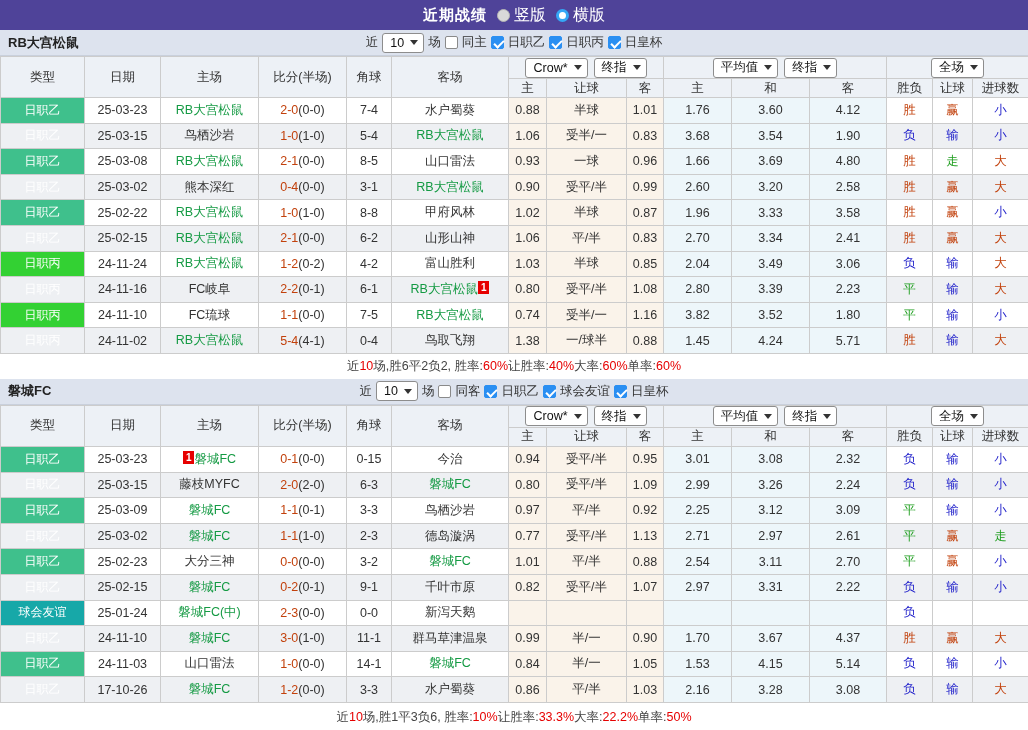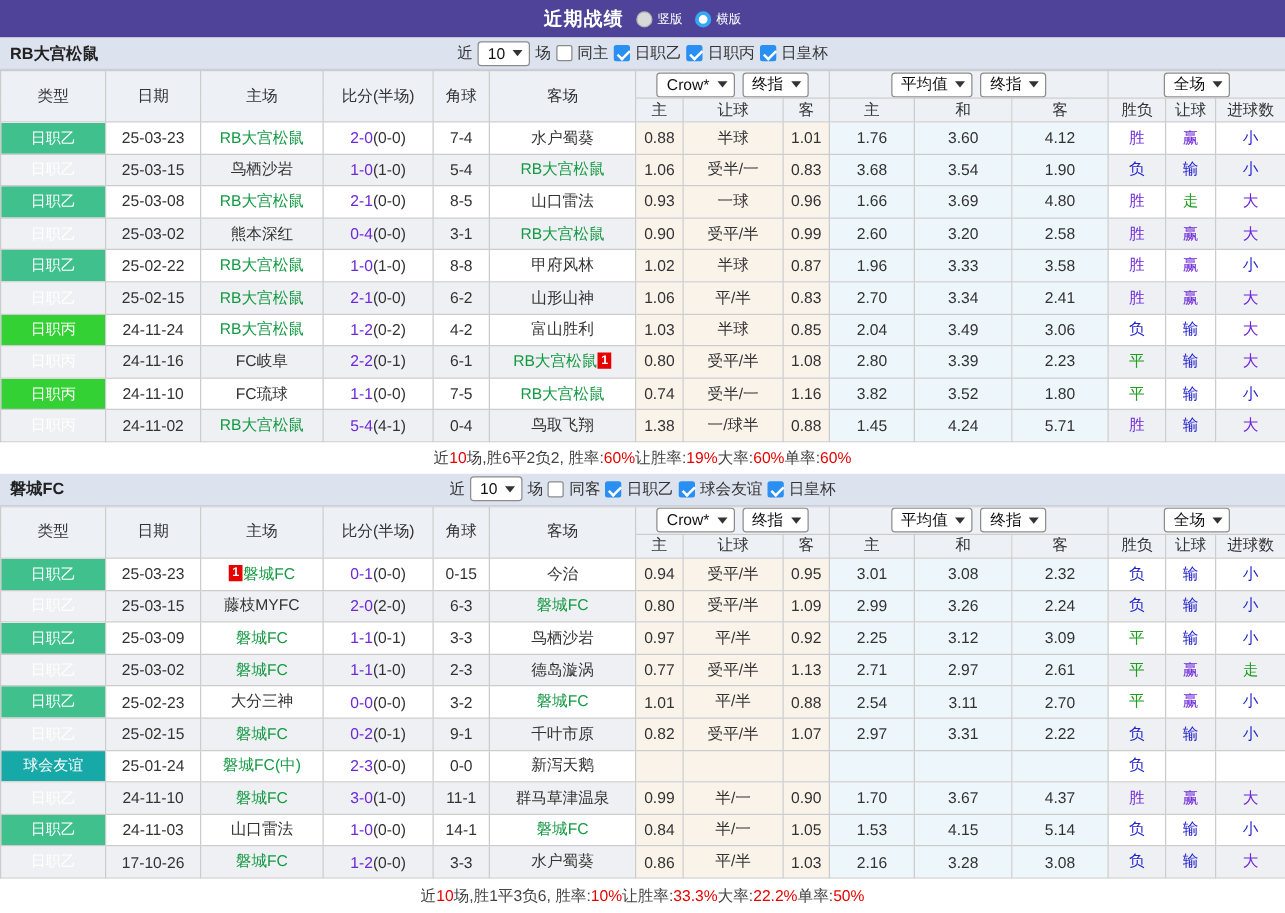--- a/index.html
+++ b/index.html
@@ -10,7 +10,7 @@
   
   .titlebar { height:30px; background:#4f4399; color:#fff; display:flex; align-items:center; justify-content:center; gap:10px; }
   .titlebar .ttl { font-size:15px; font-weight:bold; letter-spacing:1px; }
-  .radio-item { display:inline-flex; align-items:center; gap:4px; font-size:10px; cursor:pointer; }
+  .radio-item { display:inline-flex; align-items:center; gap:4px; font-size:16px; cursor:pointer; }
   .radio { width:13px; height:13px; border-radius:50%; display:inline-block; }
   .r-off { background:#d9d9d9; border:1px solid #b5b5b5; }
   .r-on  { background:#fff; border:3px solid #35a7f5; }

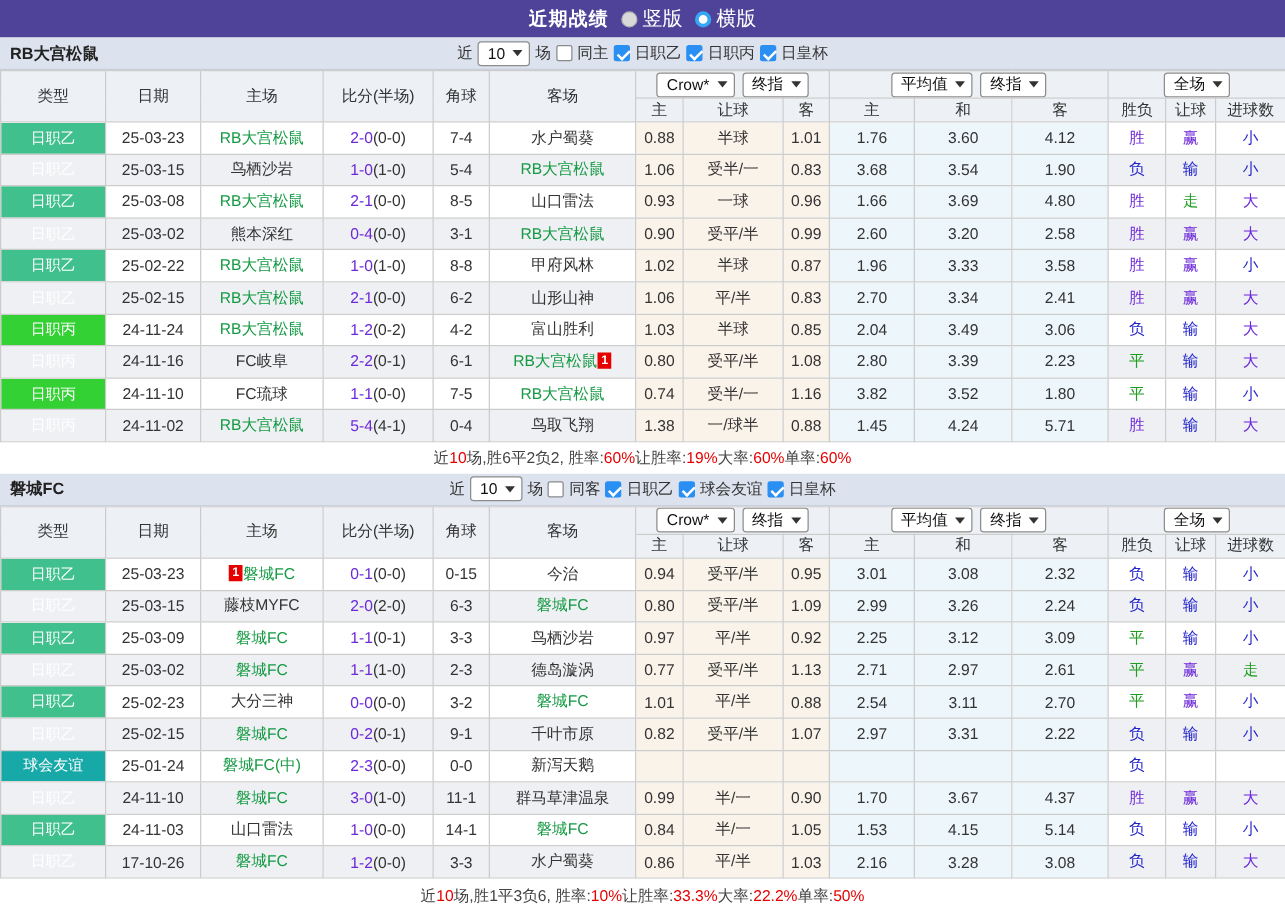--- a/index.html
+++ b/index.html
@@ -47,7 +47,7 @@
   td.odds { background:#faf3ea !important; }
   td.avg  { background:#edf6fa !important; }
   .teamlink { color:#149a43; text-decoration:none; }
-  .c-red { color:#6d28d9; } .c-blue { color:#2323cb; } .c-green { color:#1e9e1e; }
+  .c-red { color:#c2410c; } .c-blue { color:#2323cb; } .c-green { color:#1e9e1e; }
   .half { color:#333; }
   .badge { display:inline-block; background:#e60000; color:#fff; font-size:10px; line-height:13px; height:13px; padding:0 3px; vertical-align:2px; font-weight:bold; }
 

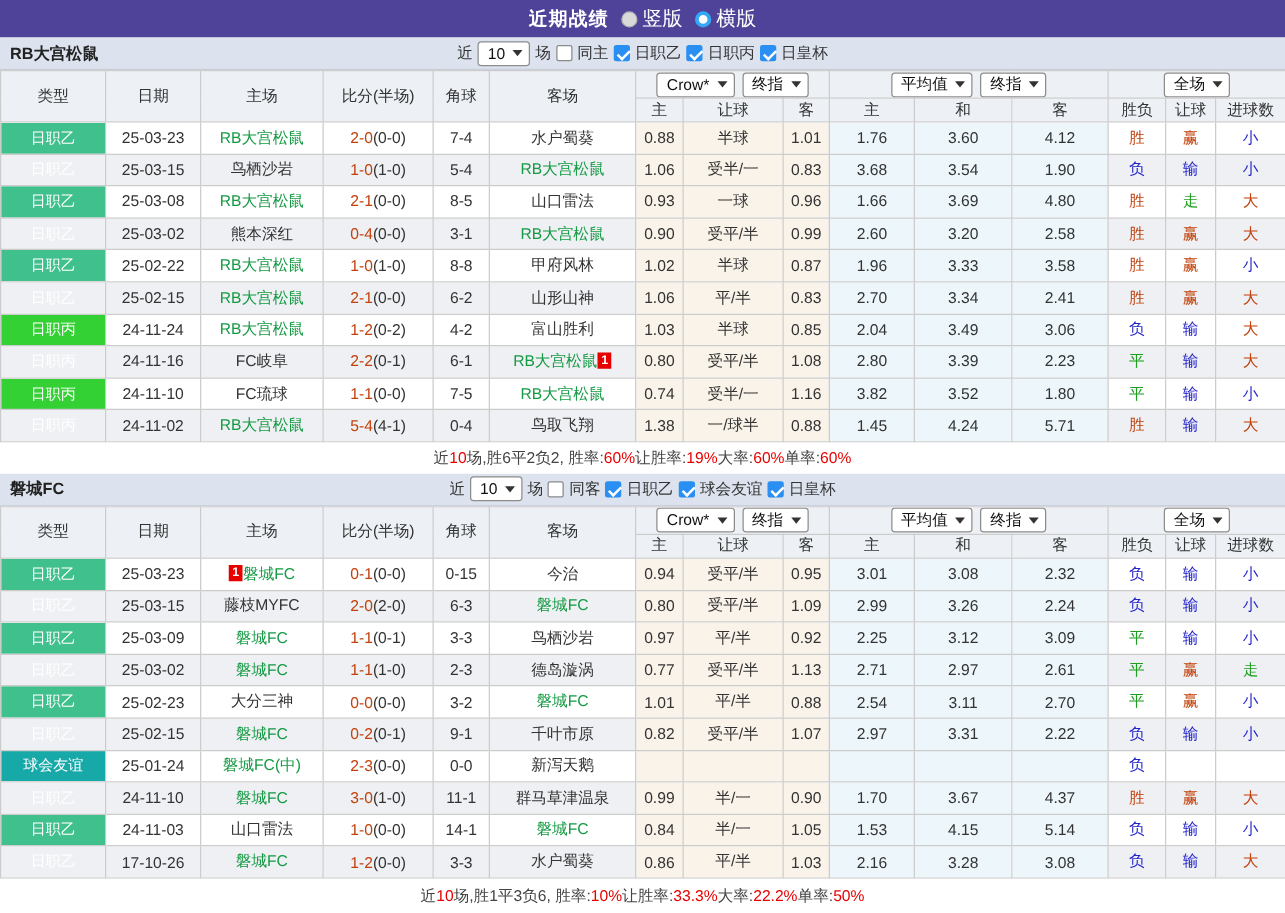--- a/index.html
+++ b/index.html
@@ -334,7 +334,7 @@
         <span class="seg-d">场,胜6平2负2, 胜率:</span>
         <span class="seg-r">60%</span>
         <span class="seg-d"> 让胜率:</span>
-        <span class="seg-r">19%</span>
+        <span class="seg-r">40%</span>
         <span class="seg-d"> 大率:</span>
         <span class="seg-r">60%</span>
         <span class="seg-d"> 单率:</span>

